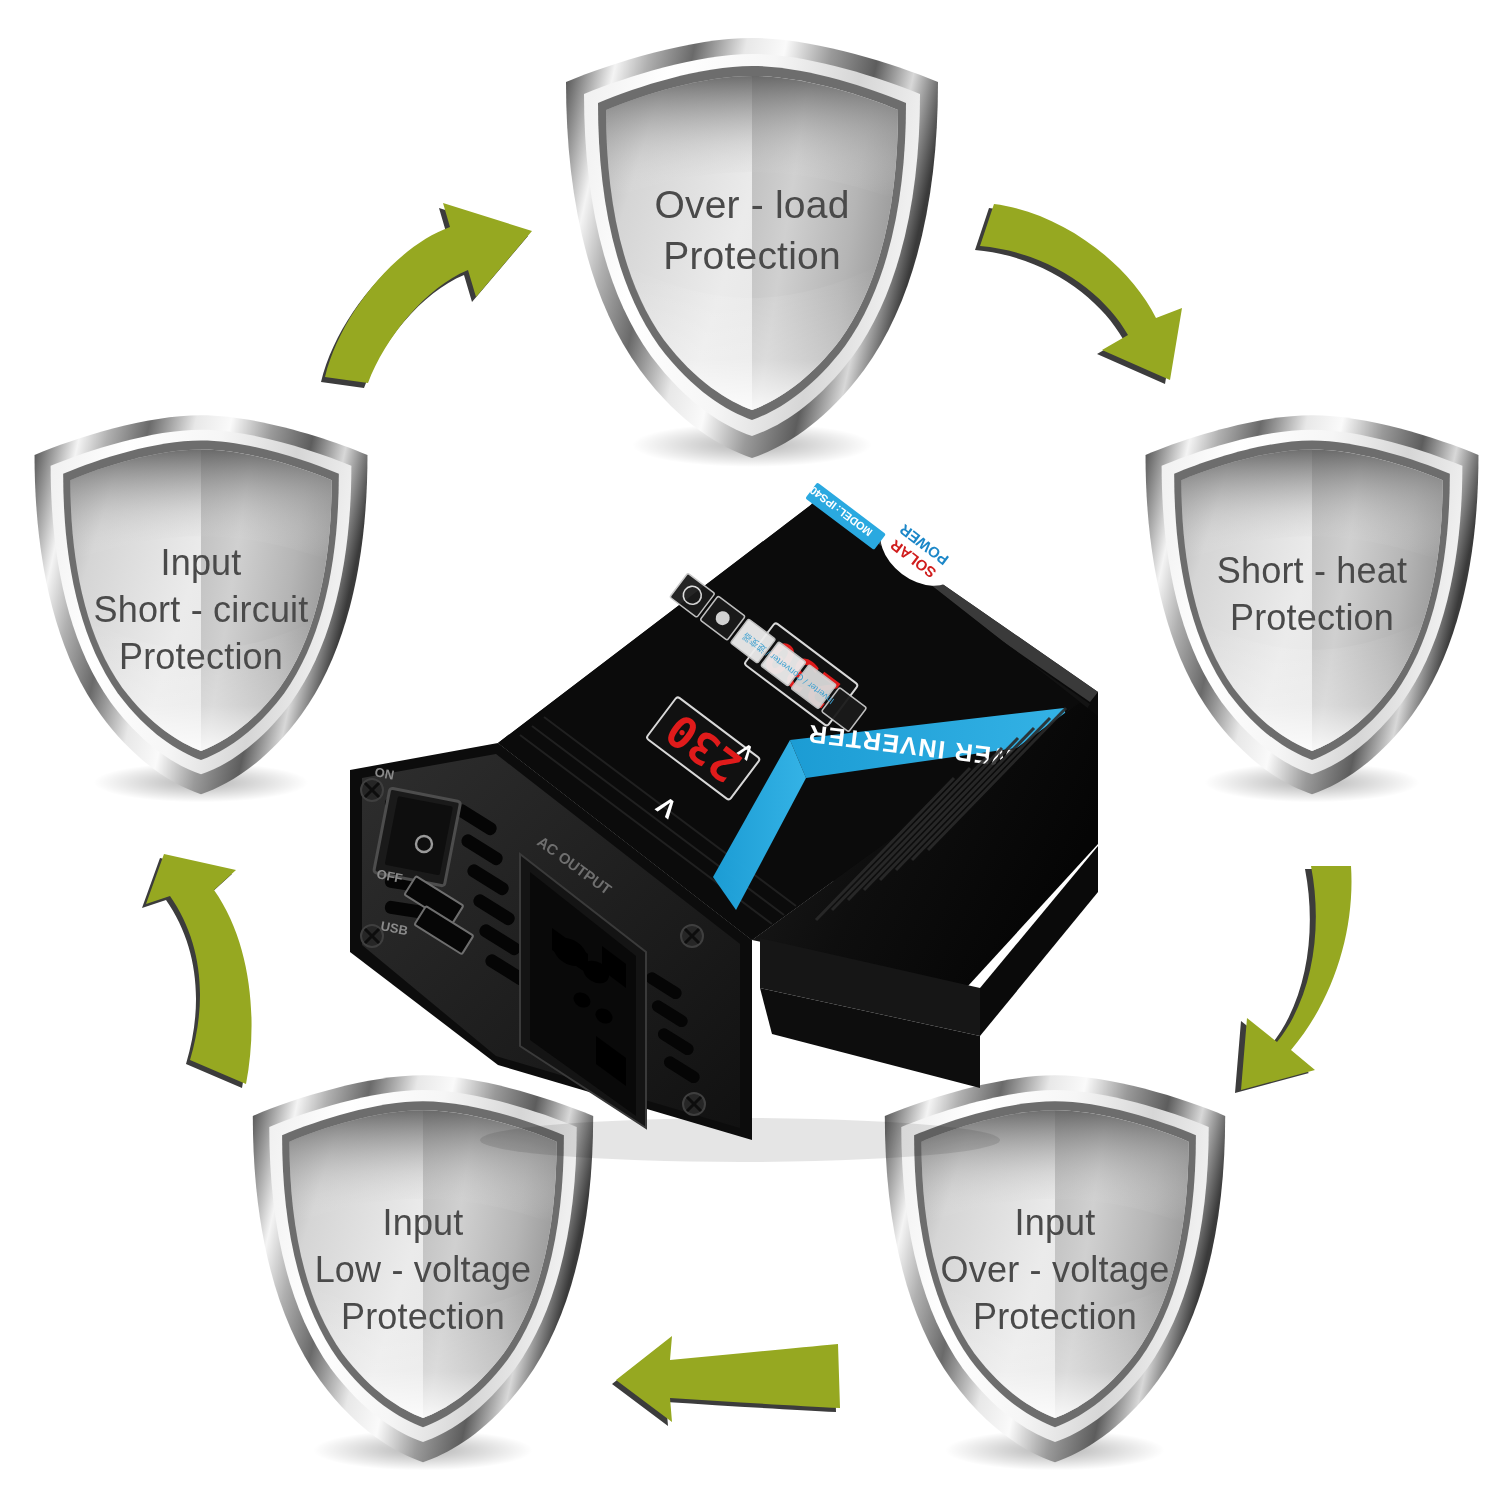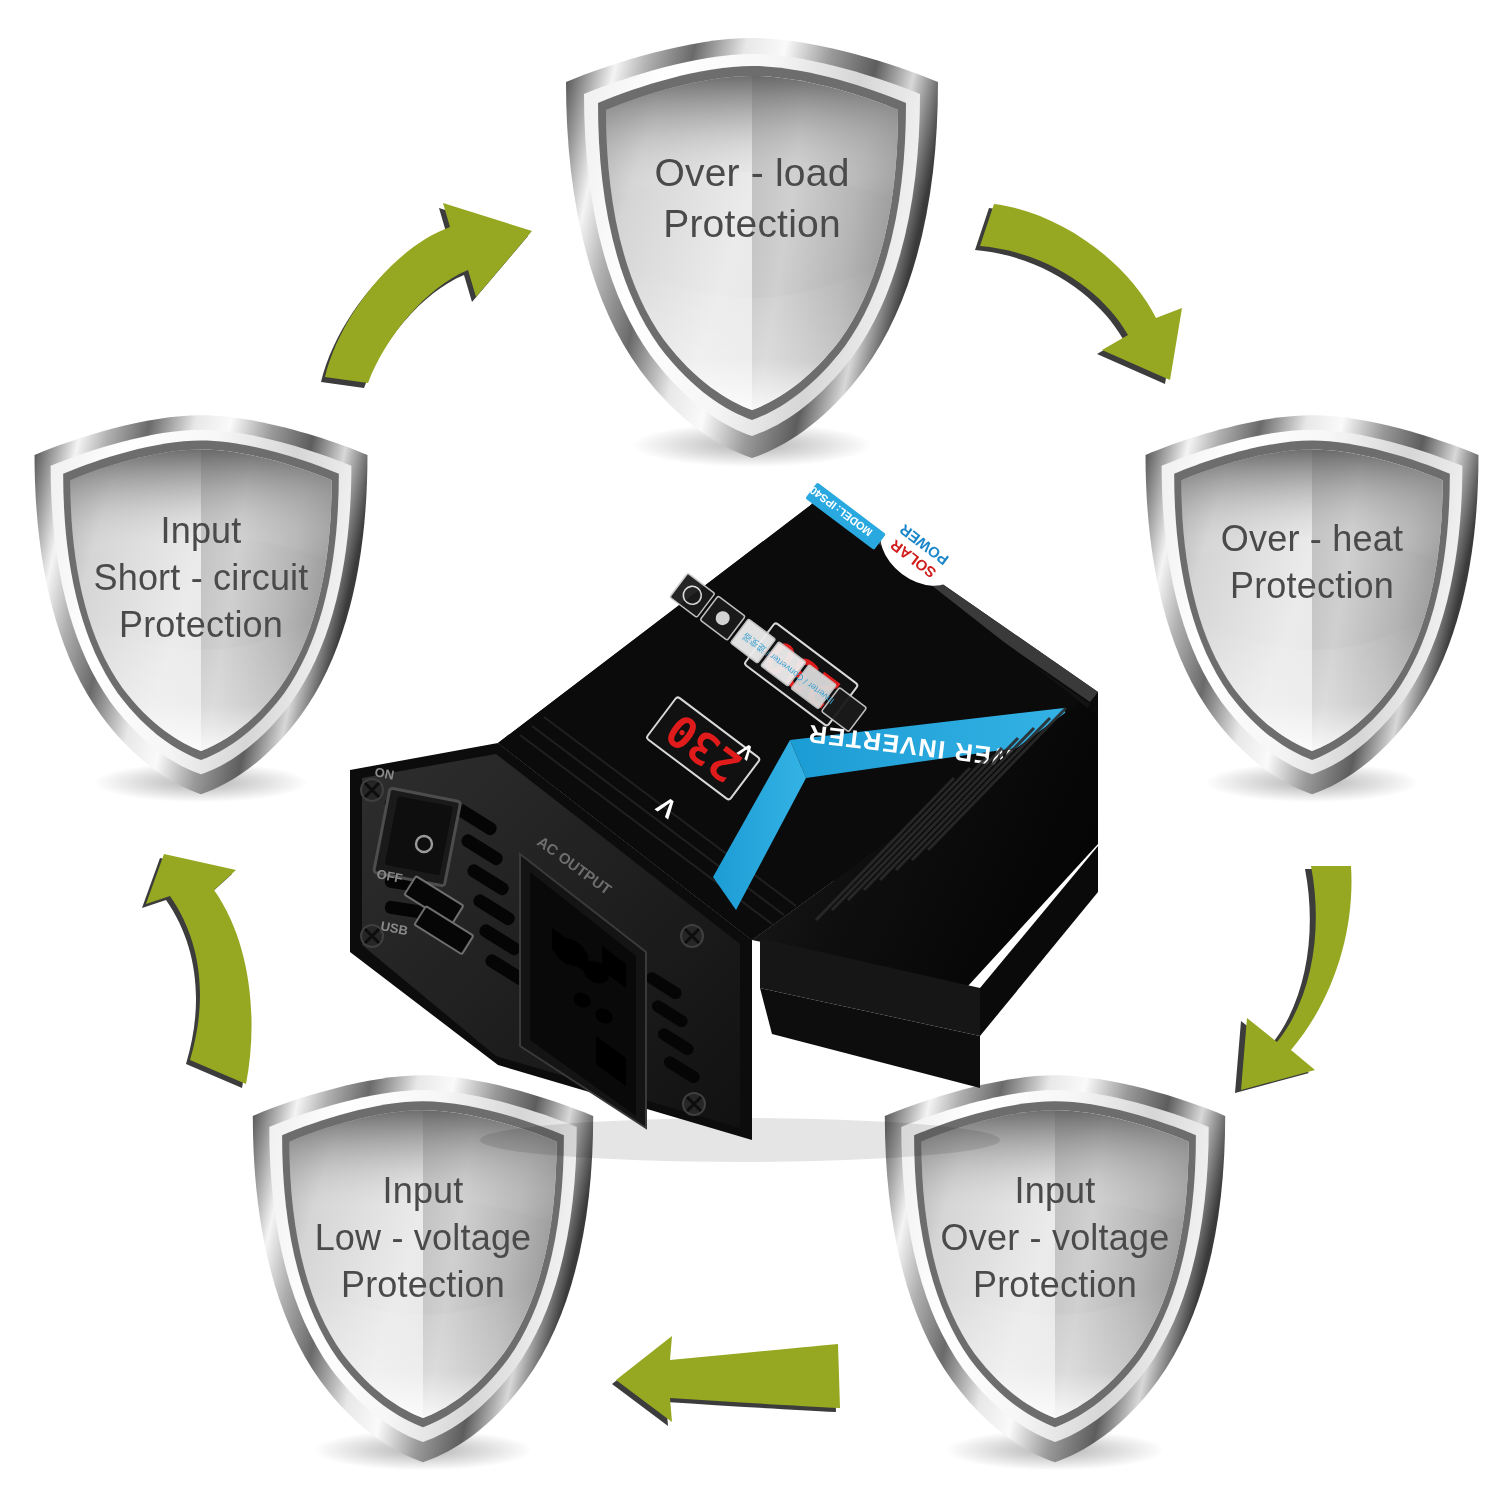--- a/index.html
+++ b/index.html
@@ -23,6 +23,7 @@
     letter-spacing:.2px;
     white-space:pre-line;
     pointer-events:none;
+    margin-top:32px;
   }
 
   

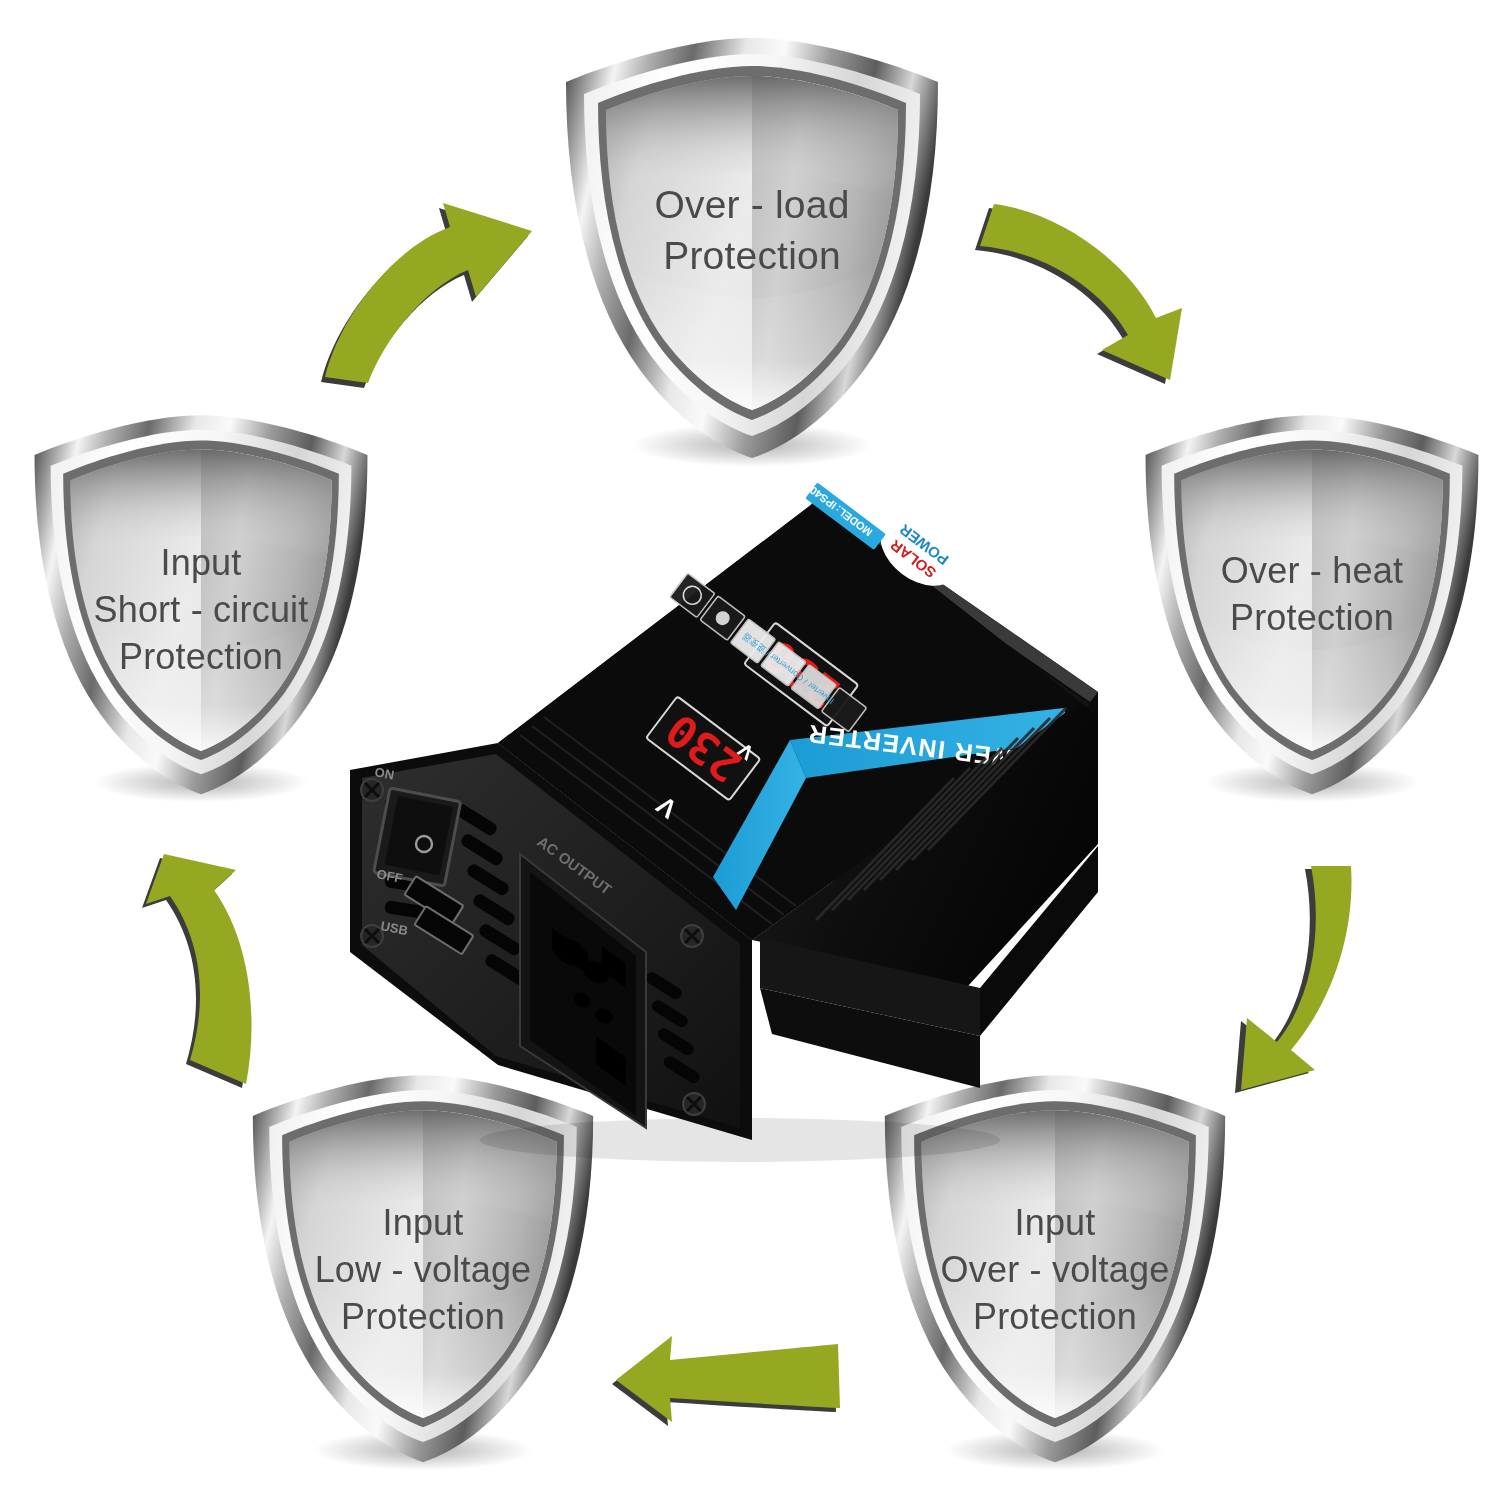--- a/index.html
+++ b/index.html
@@ -161,7 +161,7 @@
                C120 258 162 268 200 268 C238 268 280 258 326 236
                C316 263 304 288 288 310 C256 352 224 371 200 380 Z" fill="url(#btmShade)"></path>
     </svg>
-    <div class="label" style="top:108px;font-size:36px;">Over - heat
+    <div class="label" style="top:108px;font-size:36px;">Short - heat
 Protection</div>
   </div>
 

